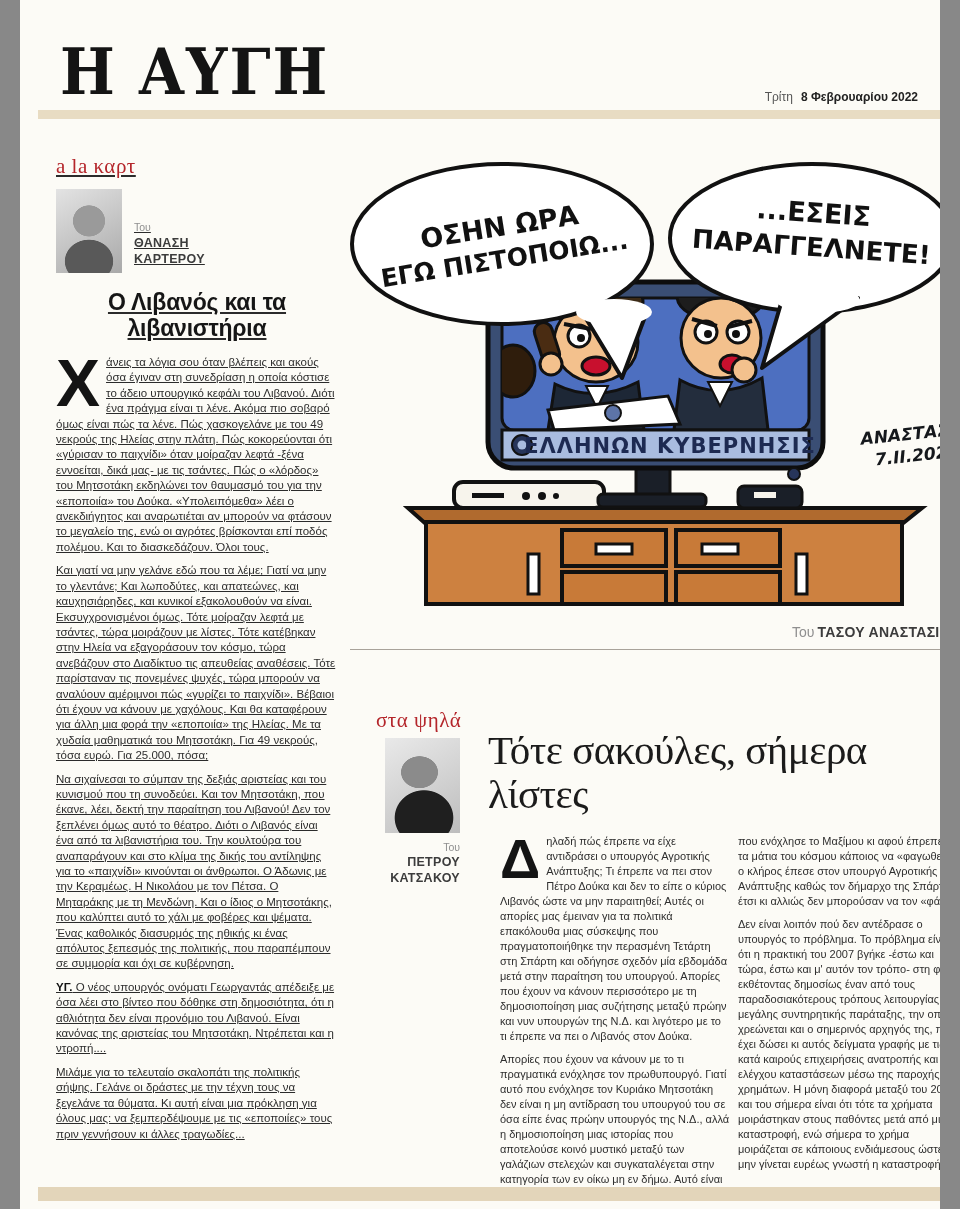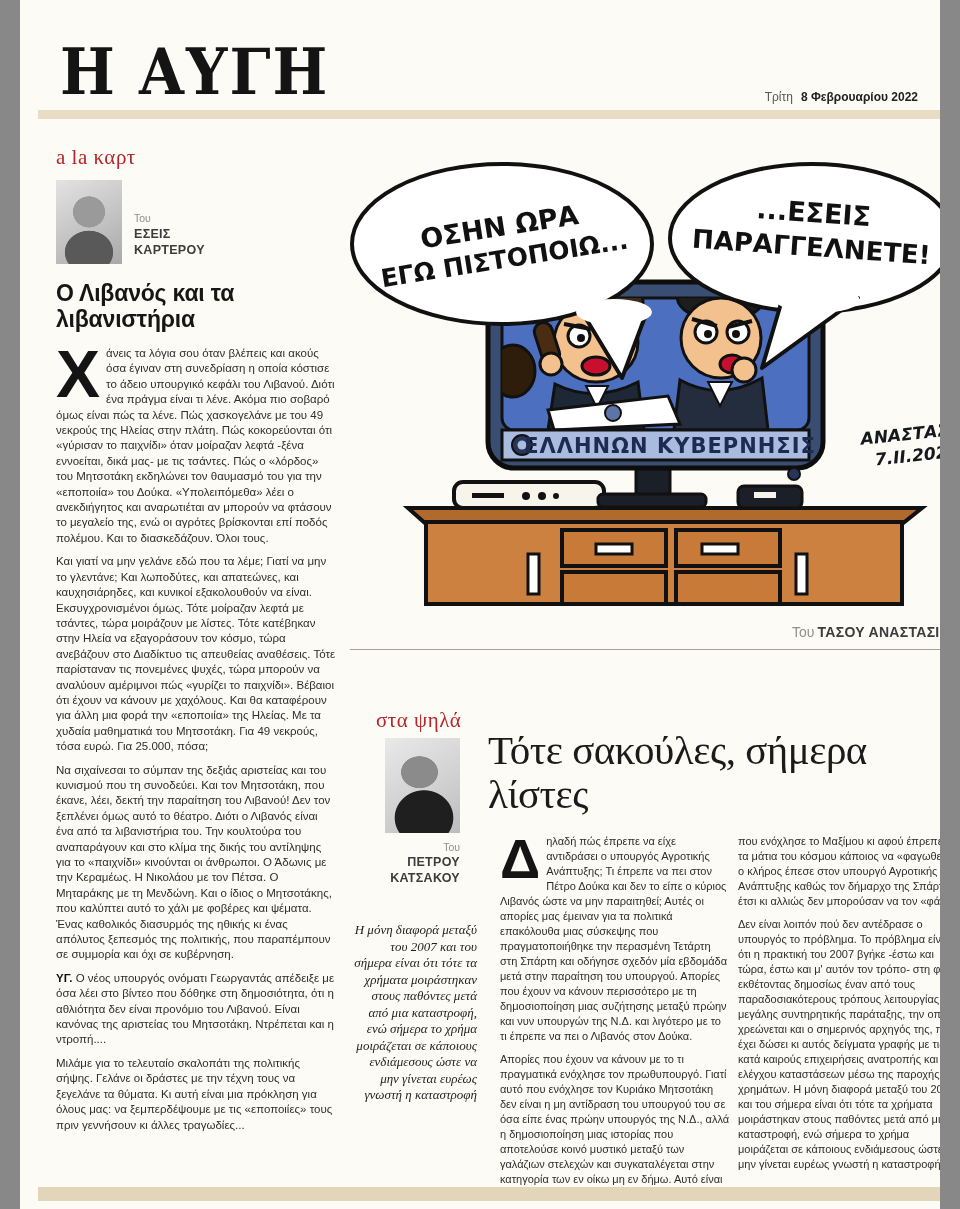--- a/index.html
+++ b/index.html
@@ -35,7 +35,7 @@
   .ps-label { font-weight:bold; color:#111; }
 
   
-  .left-article { left:36px; top:145px; width:282px; }
+  .left-article { left:36px; top:154px; width:282px;text-decoration:underline; }
   .left-article .kicker { display:block; margin-bottom:10px; }
   .head-row { display:flex; gap:12px; margin-bottom:16px; }
   .photo1 {

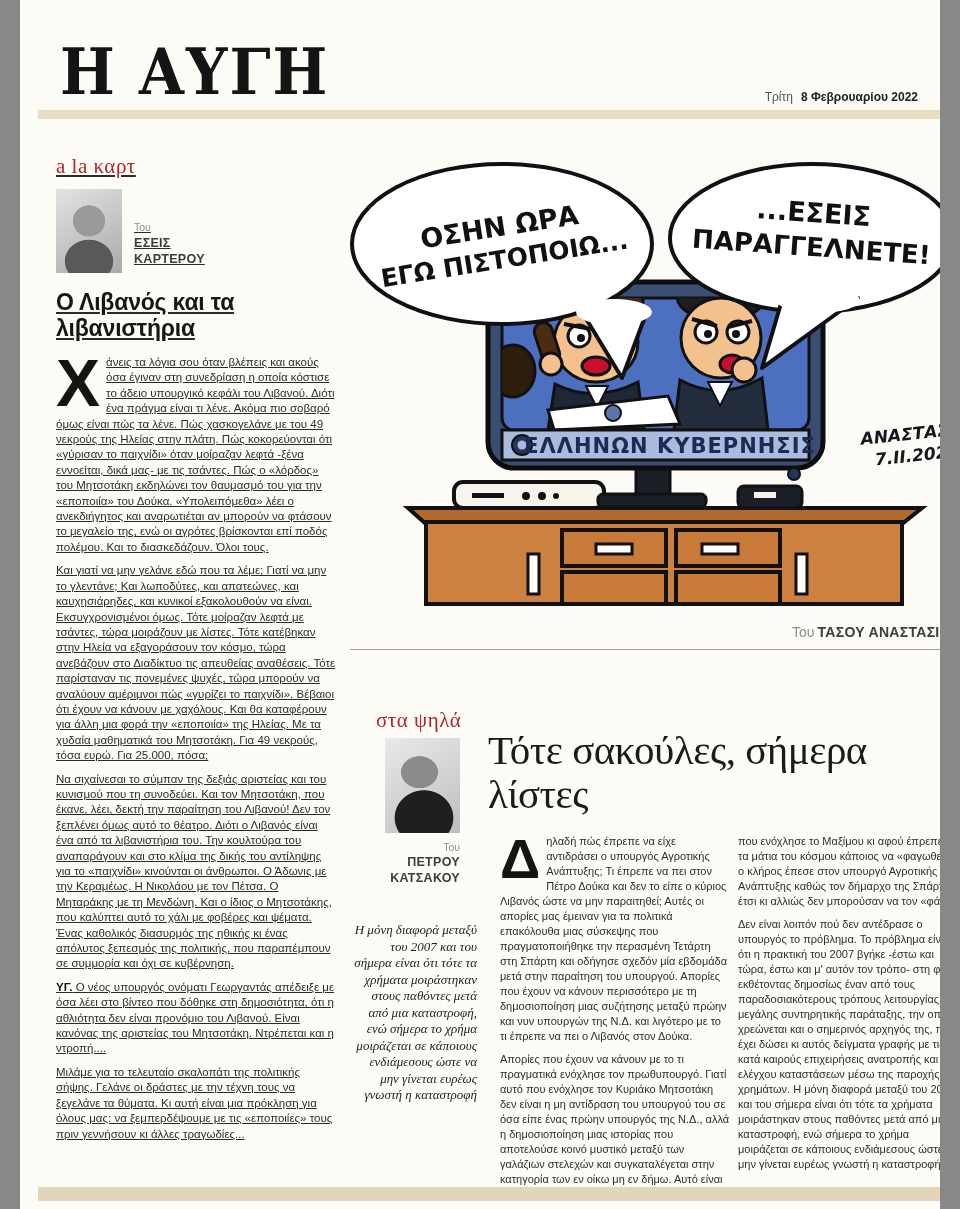--- a/index.html
+++ b/index.html
@@ -110,7 +110,7 @@
       <div class="photo1"></div>
       <div class="byline">
         <div class="by-pre">Του</div>
-        <div class="by-name">ΕΣΕΙΣ</div>
+        <div class="by-name">ΘΑΝΑΣΗ</div>
         <div class="by-name">ΚΑΡΤΕΡΟΥ</div>
       </div>
     </div>

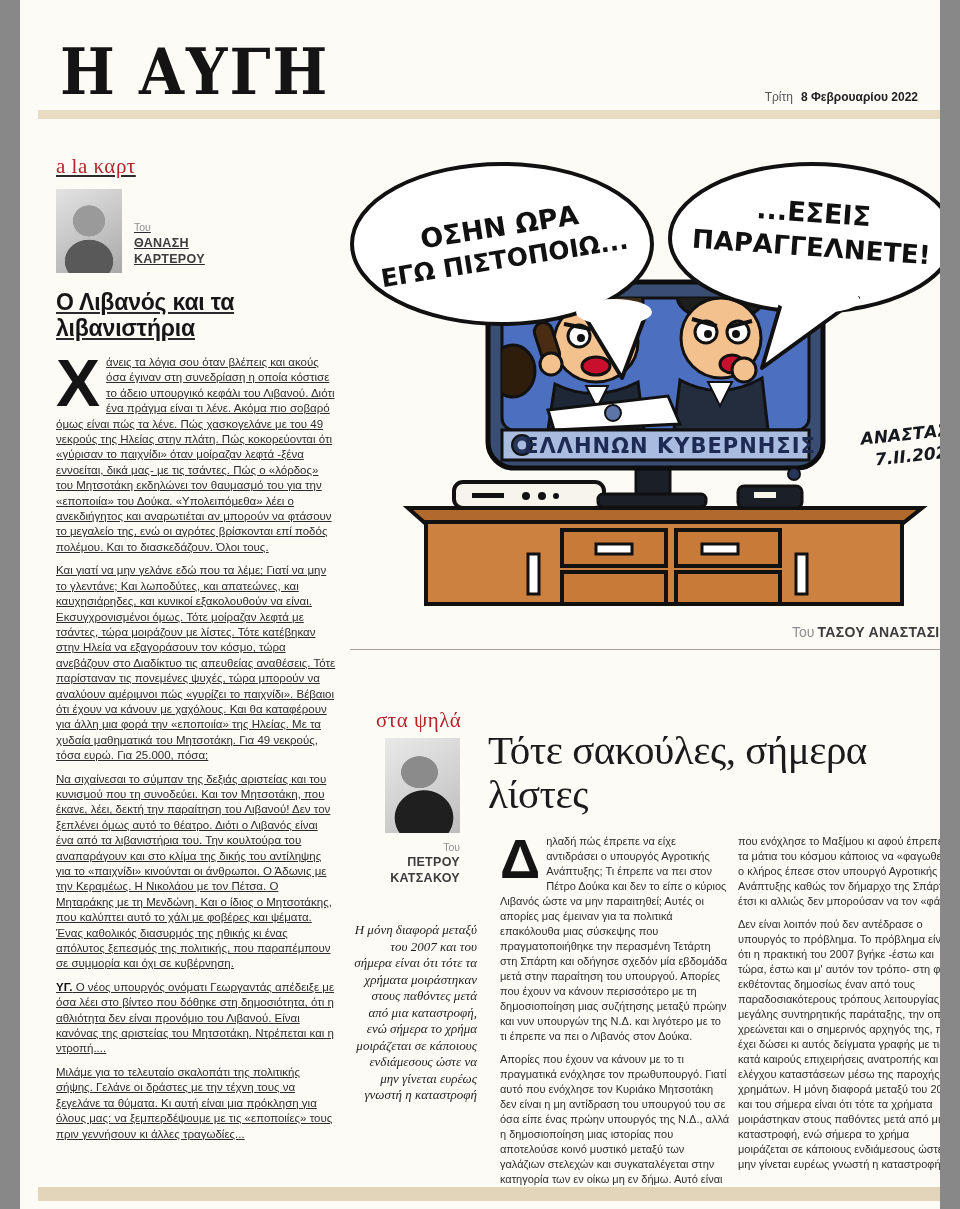--- a/index.html
+++ b/index.html
@@ -48,7 +48,7 @@
   .head-row .byline { align-self:flex-end; padding-bottom:6px; }
   .title1 {
     font-size:23px; line-height:26px; font-weight:bold; color:#161616;
-    margin-bottom:14px; letter-spacing:-0.2px;
+    margin-bottom:14px; letter-spacing:-0.2px;text-align:center;
   }
   .dropcap1 {
     float:left; font-weight:bold; font-size:66px; line-height:52px;

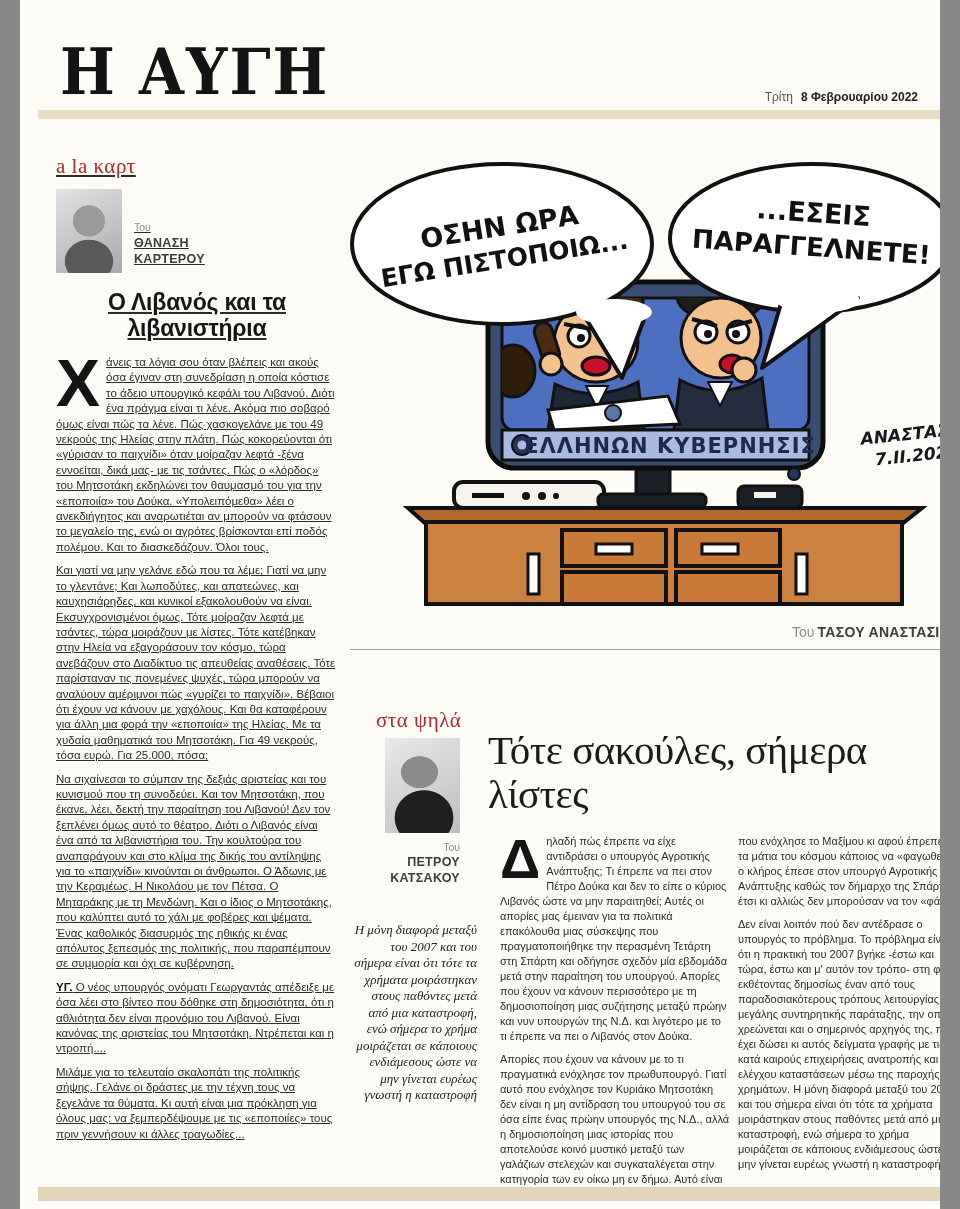--- a/index.html
+++ b/index.html
@@ -247,7 +247,6 @@
       <div class="by-name">ΚΑΤΣΑΚΟΥ</div>
     </div>
     <div class="abs title2">Τότε σακούλες, σήμερα λίστες</div>
-    <div class="abs pullquote">Η μόνη διαφορά μεταξύ του 2007 και του σήμερα είναι ότι τότε τα χρήματα μοιράστηκαν στους παθόντες μετά από μια καταστροφή, ενώ σήμερα το χρήμα μοιράζεται σε κάποιους ενδιάμεσους ώστε να μην γίνεται ευρέως γνωστή η καταστροφή</div>
     <div class="abs bcol1 bodytext">
       <p><span class="dropcap2">Δ</span><span>ηλαδή πώς έπρεπε να είχε αντιδράσει ο υπουργός Αγροτικής Ανάπτυξης; Τι έπρεπε να πει στον Πέτρο Δούκα και δεν το είπε ο κύριος Λιβανός ώστε να μην παραιτηθεί; Αυτές οι απορίες μας έμειναν για τα πολιτικά επακόλουθα μιας σύσκεψης που πραγματοποιήθηκε την περασμένη Τετάρτη στη Σπάρτη και οδήγησε σχεδόν μία εβδομάδα μετά στην παραίτηση του υπουργού. Απορίες που έχουν να κάνουν περισσότερο με τη δημοσιοποίηση μιας συζήτησης μεταξύ πρώην και νυν υπουργών της Ν.Δ. και λιγότερο με το τι έπρεπε να πει ο Λιβανός στον Δούκα.</span></p>
       <p>Απορίες που έχουν να κάνουν με το τι πραγματικά ενόχλησε τον πρωθυπουργό. Γιατί αυτό που ενόχλησε τον Κυριάκο Μητσοτάκη δεν είναι η μη αντίδραση του υπουργού του σε όσα είπε ένας πρώην υπουργός της Ν.Δ., αλλά η δημοσιοποίηση μιας ιστορίας που αποτελούσε κοινό μυστικό μεταξύ των γαλάζιων στελεχών και συγκαταλέγεται στην κατηγορία των εν οίκω μη εν δήμω. Αυτό είναι</p>

